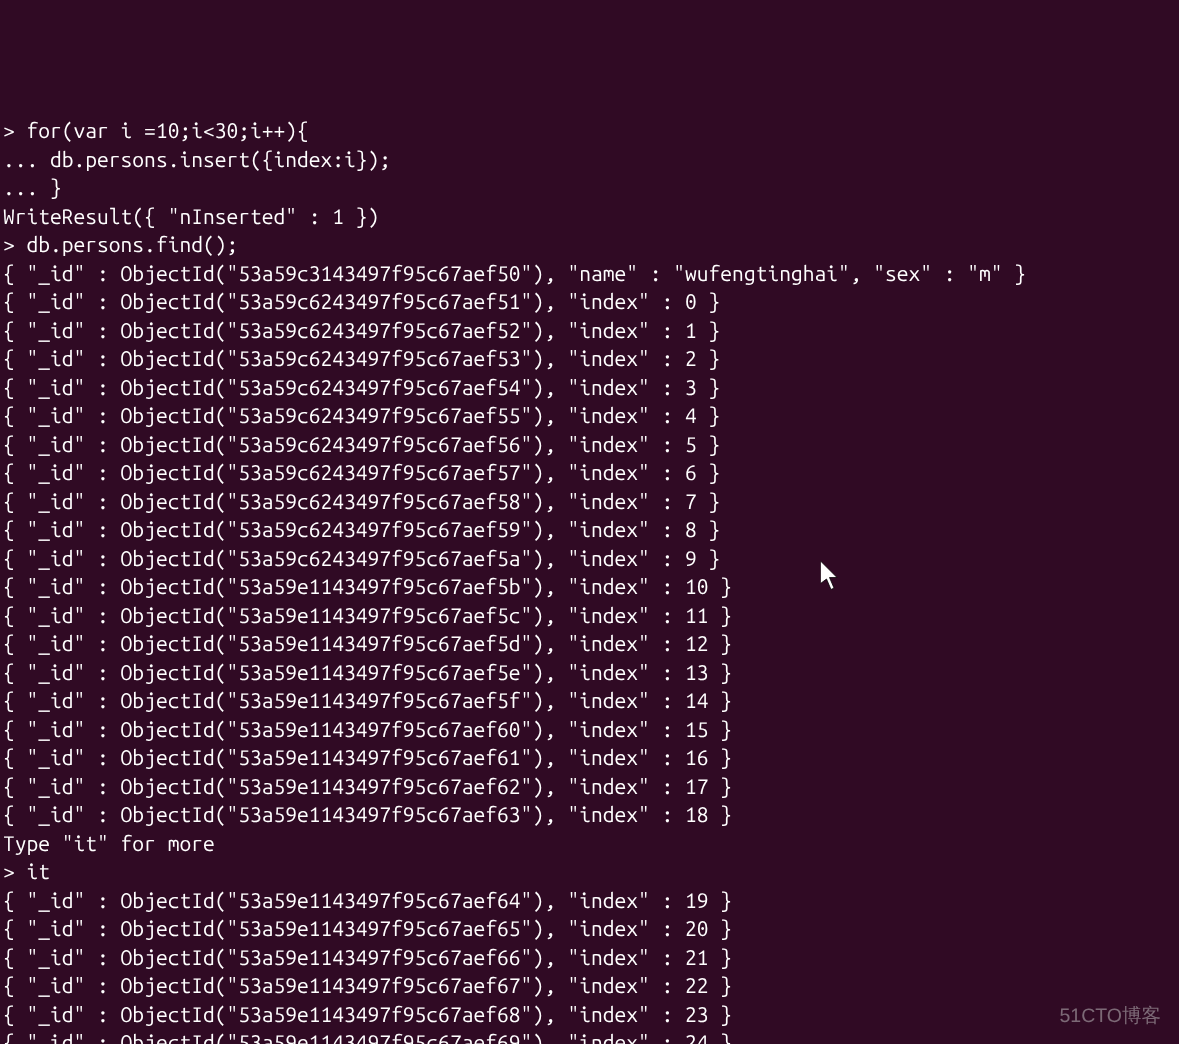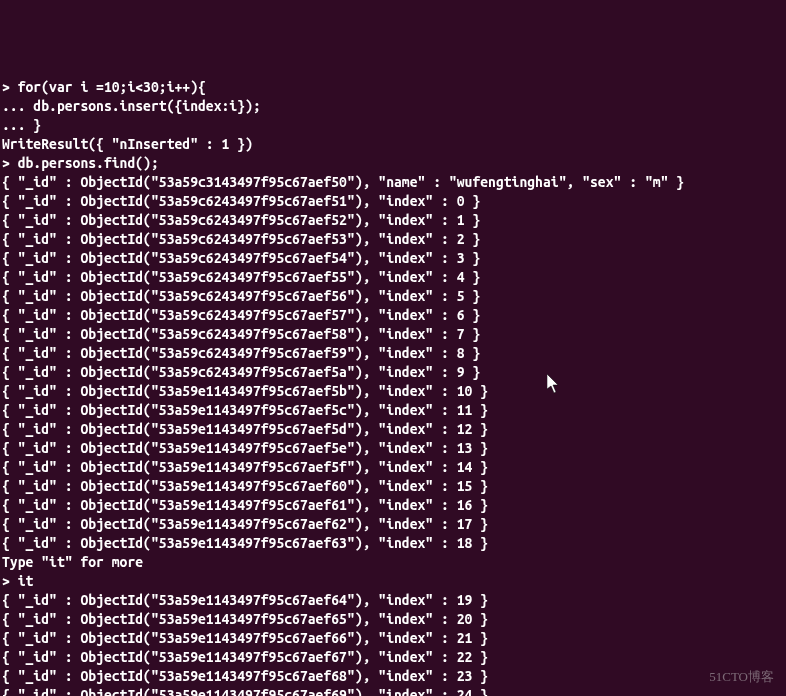--- a/index.html
+++ b/index.html
@@ -16,7 +16,7 @@
       position: relative;
       white-space: pre;
     }
-    .line { white-space: pre; font-weight: bold; }
+    .line { white-space: pre; }
     .watermark {
       position: absolute;
       bottom: 10px;

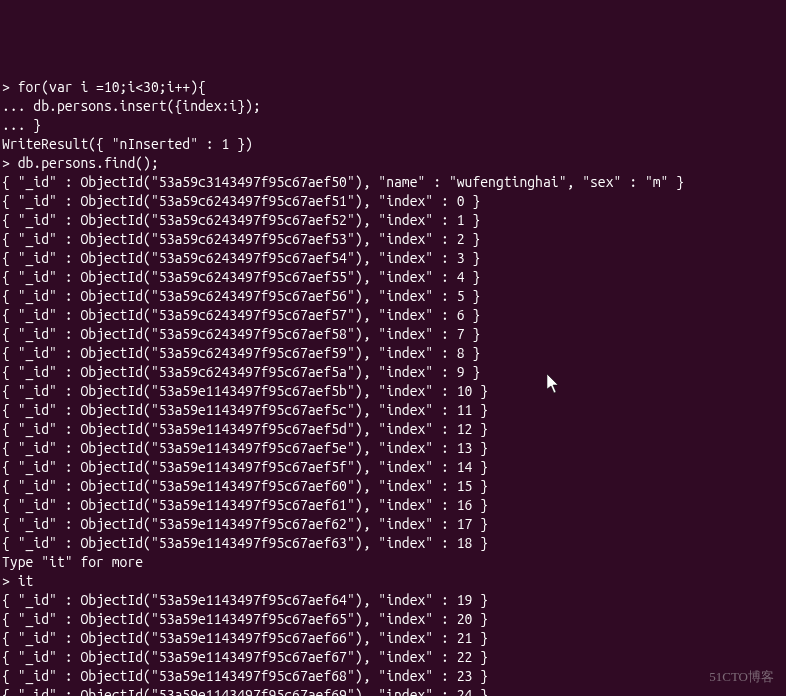--- a/index.html
+++ b/index.html
@@ -23,7 +23,7 @@
       right: 12px;
       color: rgba(200,200,200,0.5);
       font-size: 13px;
-      font-family: Liberation Serif, serif;
+      font-family: Liberation Sans, sans-serif;
     }
     .mouse-cursor{
       position:absolute;

